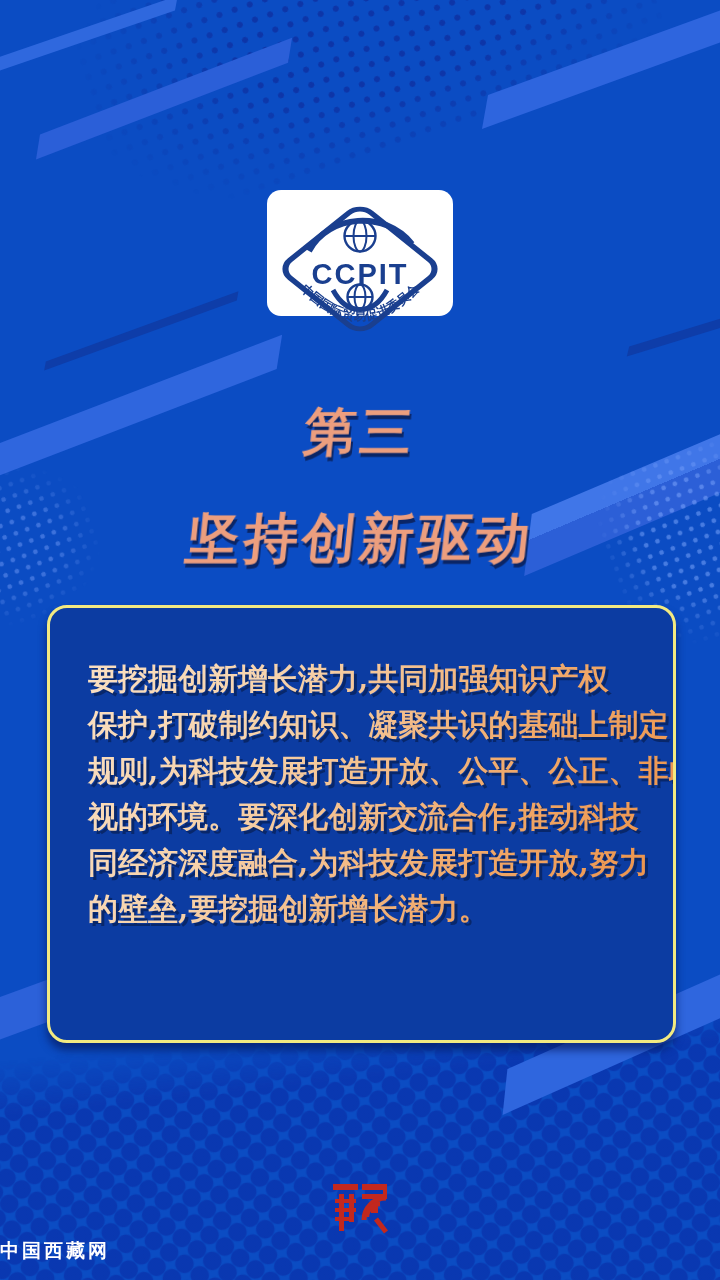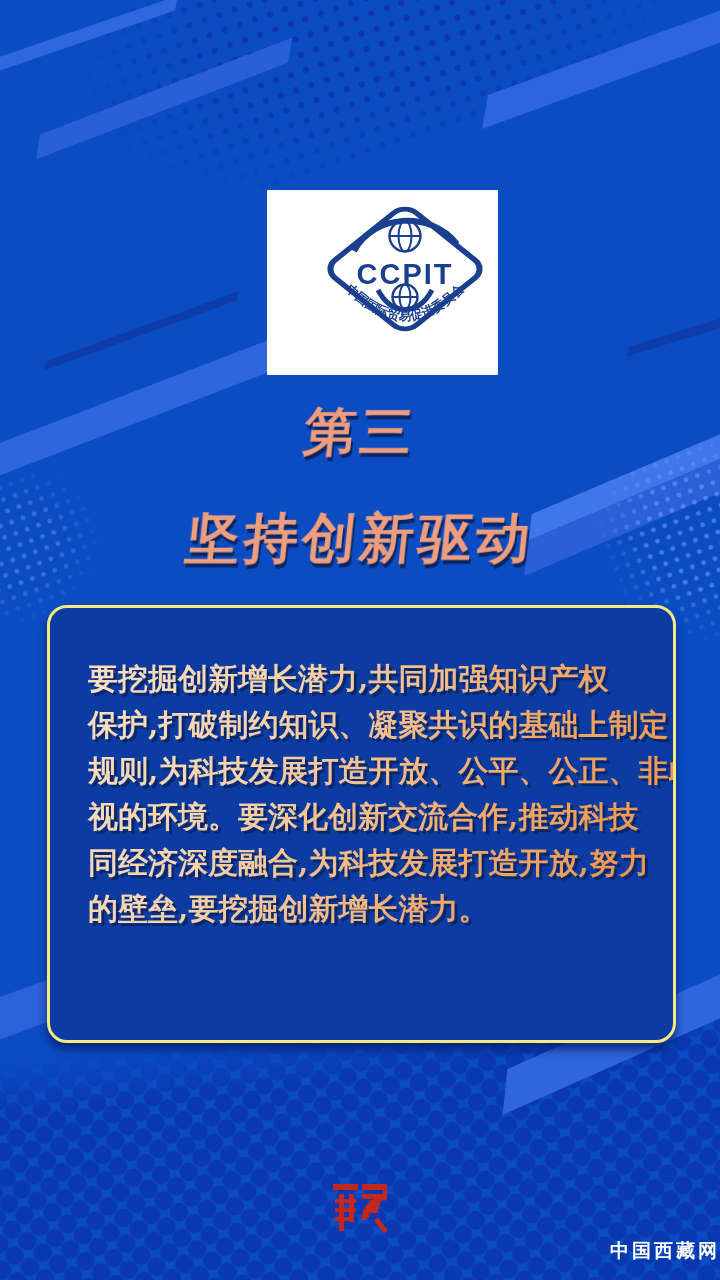--- a/index.html
+++ b/index.html
@@ -63,8 +63,8 @@
   }
   
   .ccpit-card{
-    position:absolute;left:267px;top:190px;width:186px;height:185px;
-    background:#ffffff;border-radius:1px;z-index:3;padding-left:45px;
+    position:absolute;left:267px;top:190px;width:186px;height:126px;
+    background:#ffffff;border-radius:14px;z-index:3;
   }
   .ccpit-card svg{display:block;}
   

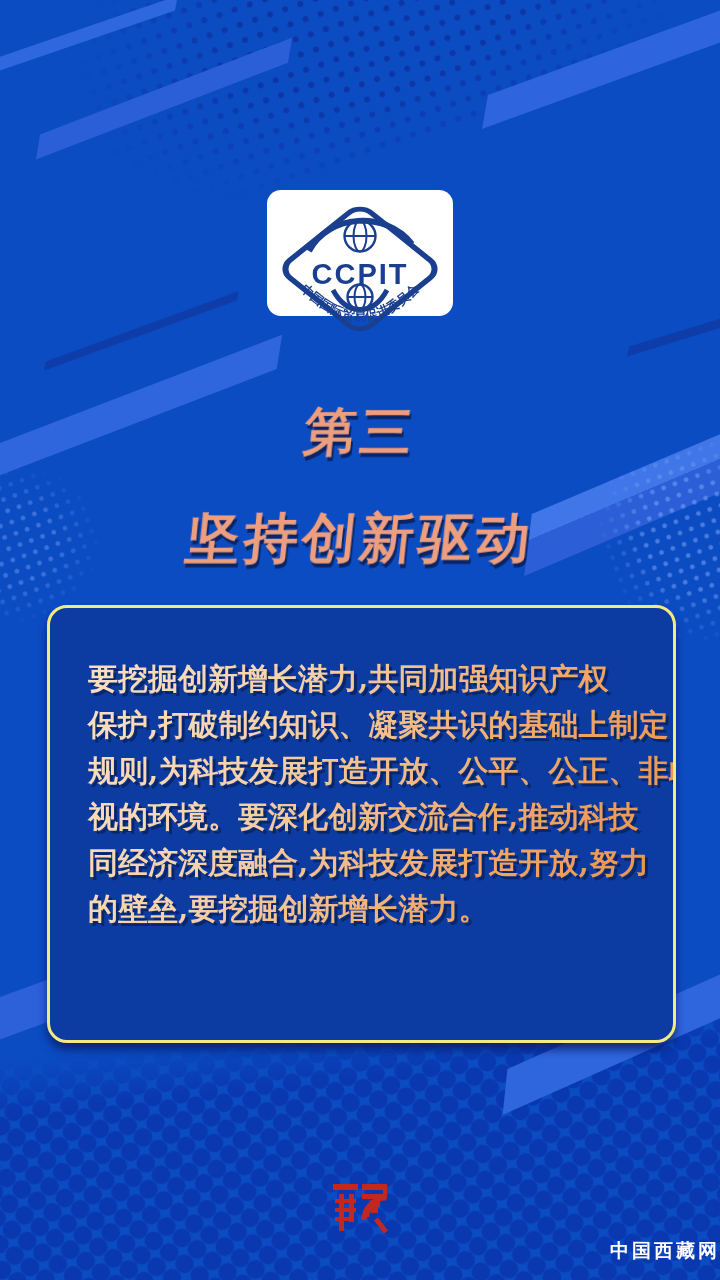--- a/index.html
+++ b/index.html
@@ -98,7 +98,7 @@
   .quote-line{display:block;}
   
   .site-footer{
-    position:absolute;left:0;top:1182px;width:720px;text-align:right;z-index:3;
+    position:absolute;left:0;top:1182px;width:720px;text-align:left;z-index:3;
   }
   .site-mark{display:block;margin:0 auto;}
   .site-name{

